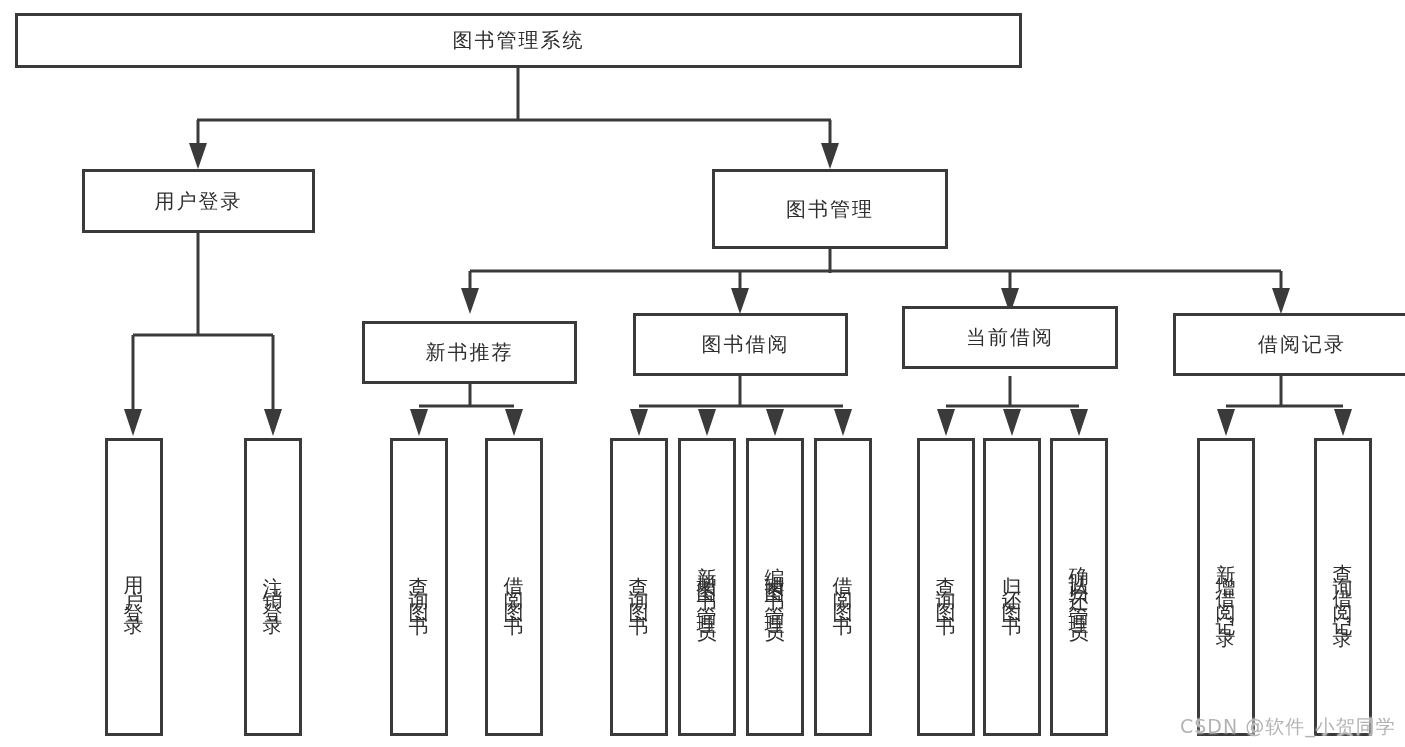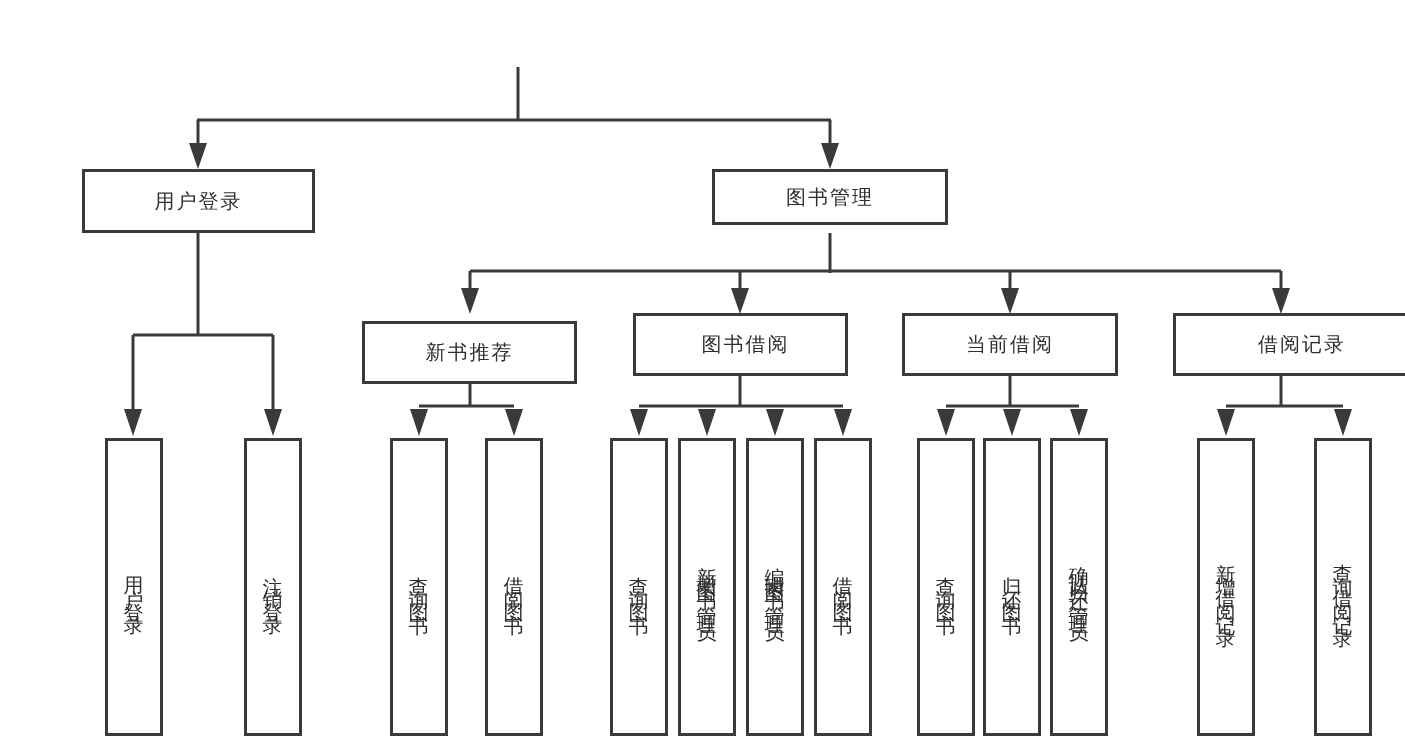--- a/index.html
+++ b/index.html
@@ -112,6 +112,7 @@
     </g>
   </svg>
 
+  <div class="box hbox" style="left:15px; top:13px; width:1007px; height:55px;">图书管理系统</div>
 
   <div class="box hbox" style="left:82px; top:169px; width:233px; height:64px;">用户登录</div>
   <div class="box hbox" style="left:712px; top:169px; width:236px; height:56px;">图书管理</div>

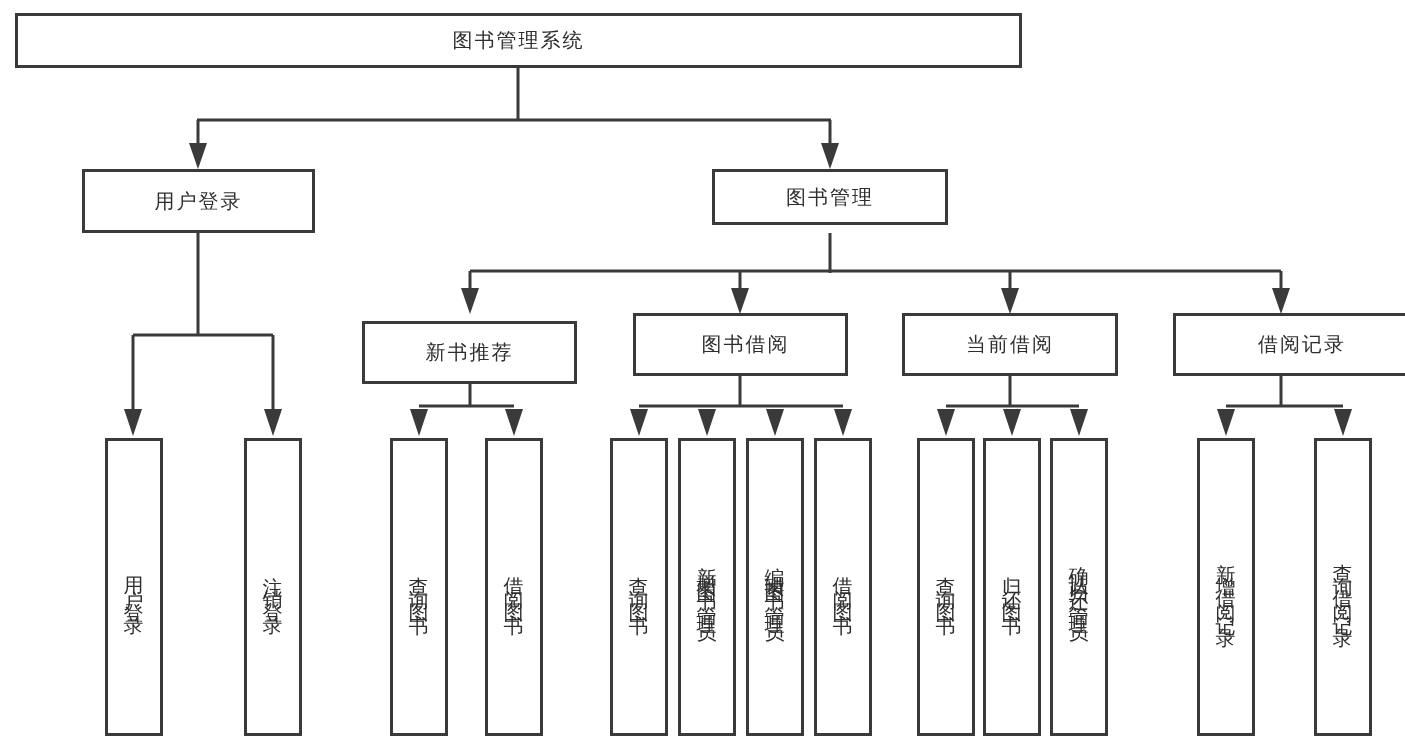--- a/index.html
+++ b/index.html
@@ -115,7 +115,7 @@
   <div class="box hbox" style="left:15px; top:13px; width:1007px; height:55px;">图书管理系统</div>
 
   <div class="box hbox" style="left:82px; top:169px; width:233px; height:64px;">用户登录</div>
-  <div class="box hbox" style="left:712px; top:169px; width:236px; height:56px;">图书管理</div>
+  <div class="box hbox" style="left:712px; top:169px; width:236px; height:80px;">图书管理</div>
 
   <div class="box hbox" style="left:362px; top:313px; width:215px; height:63px;margin-top:8px;">新书推荐</div>
   <div class="box hbox" style="left:633px; top:313px; width:215px; height:63px;padding-left:10px;">图书借阅</div>

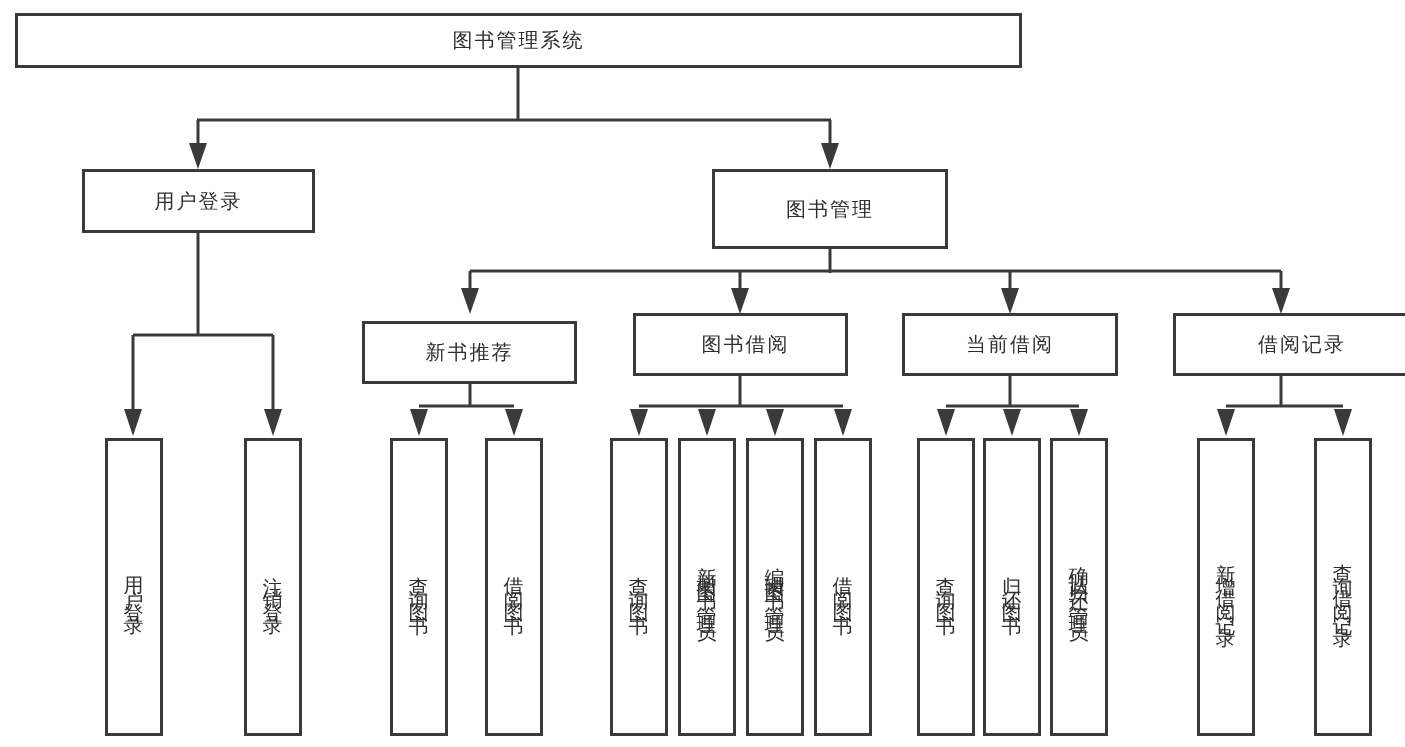--- a/index.html
+++ b/index.html
@@ -119,7 +119,7 @@
 
   <div class="box hbox" style="left:362px; top:313px; width:215px; height:63px;margin-top:8px;">新书推荐</div>
   <div class="box hbox" style="left:633px; top:313px; width:215px; height:63px;padding-left:10px;">图书借阅</div>
-  <div class="box hbox" style="left:902px; top:313px; width:216px; height:63px;">当前借阅</div>
+  <div class="box hbox" style="left:902px; top:306px; width:216px; height:63px;">当前借阅</div>
   <div class="box hbox" style="left:1173px; top:313px; width:258px; height:63px;">借阅记录</div>
 
   <div class="box vbox" style="left:105px; top:438px; width:58px; height:298px;">用户登录</div>

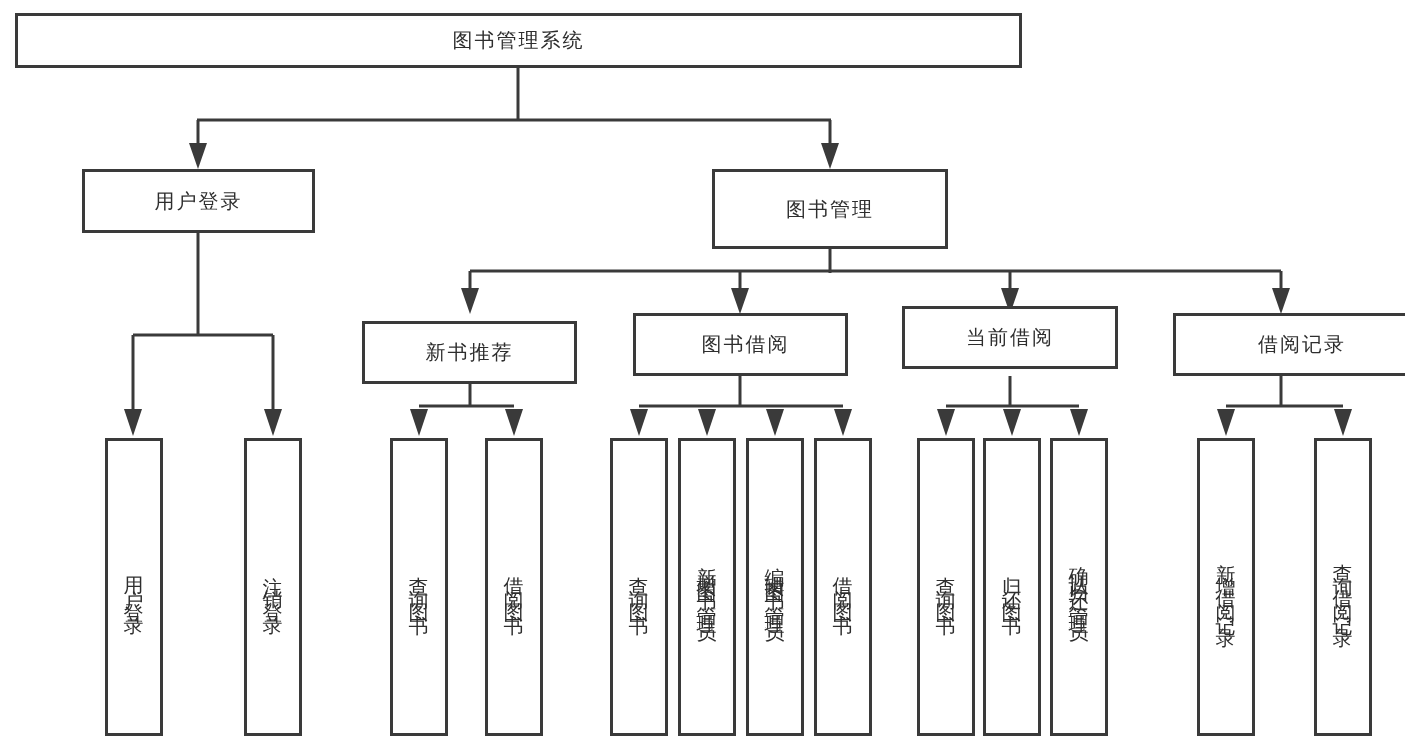--- a/index.html
+++ b/index.html
@@ -140,6 +140,7 @@
   <div class="box vbox" style="left:1197px; top:438px; width:58px; height:298px;">新增借阅记录</div>
   <div class="box vbox" style="left:1314px; top:438px; width:58px; height:298px;">查询借阅记录</div>
 
+  <div class="watermark">CSDN @软件_小贺同学</div>
 
 </div>
 

